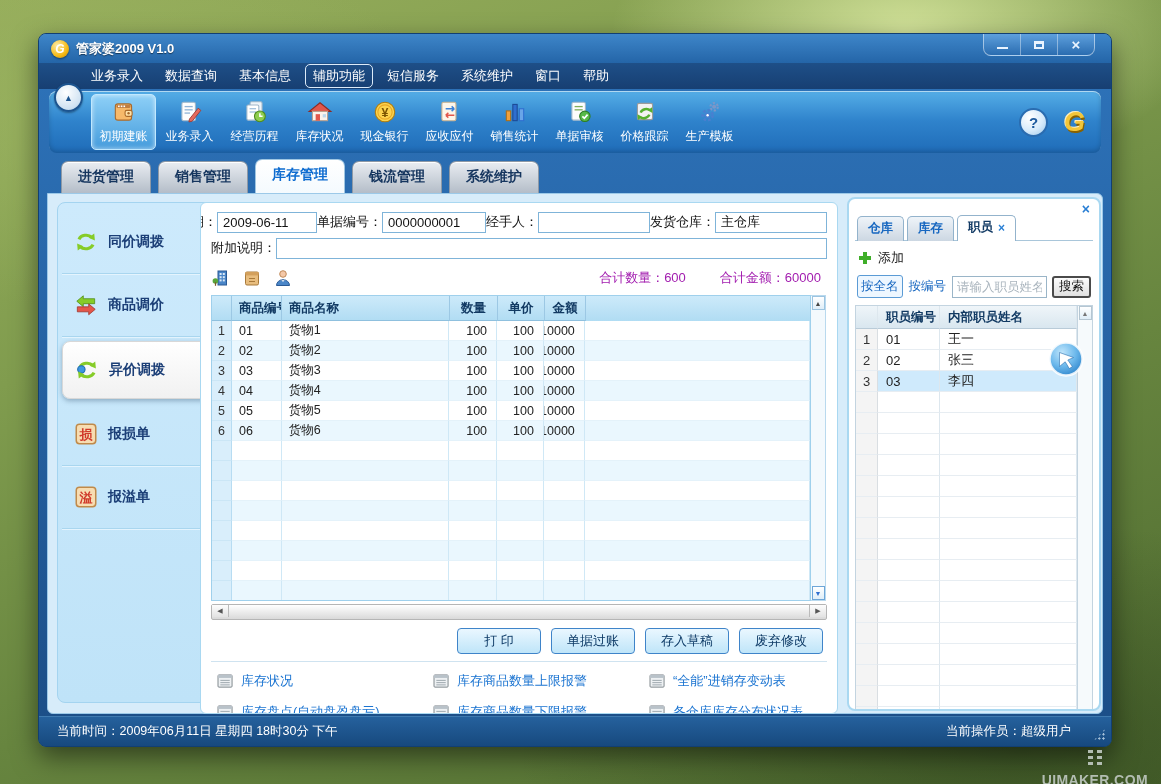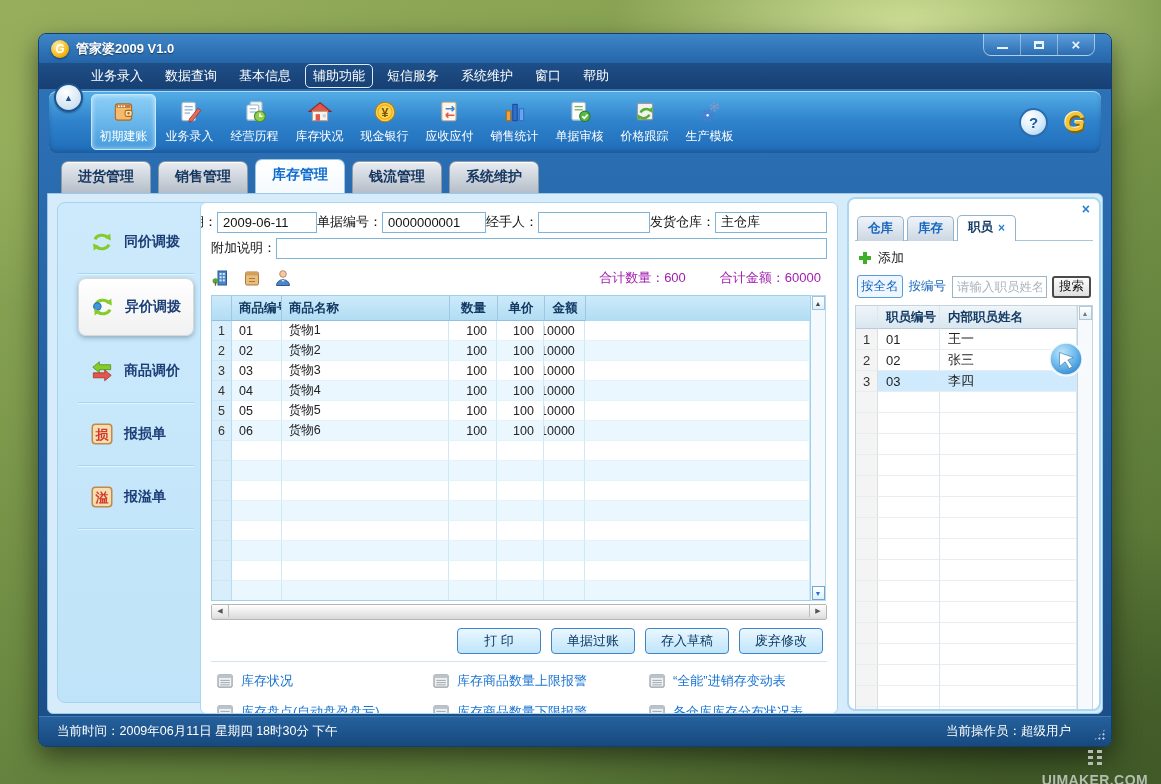--- a/index.html
+++ b/index.html
@@ -71,7 +71,7 @@
   
   .sidebar{position:absolute;left:9px;top:8px;width:158px;bottom:10px;
     background:linear-gradient(#cdeafc,#bfe3f8);border:1px solid #a4d4f0;border-radius:8px;
-    padding:8px 20px;box-sizing:border-box;}
+    padding:8px 4px;box-sizing:border-box;}
   .side-item{height:62px;display:flex;align-items:center;gap:9px;padding-left:11px;
     border-bottom:1px solid #a9d6ef;box-shadow:0 1px 0 #e4f4fe;color:#1c3f77;
     font-size:14px;font-weight:bold;cursor:default;}

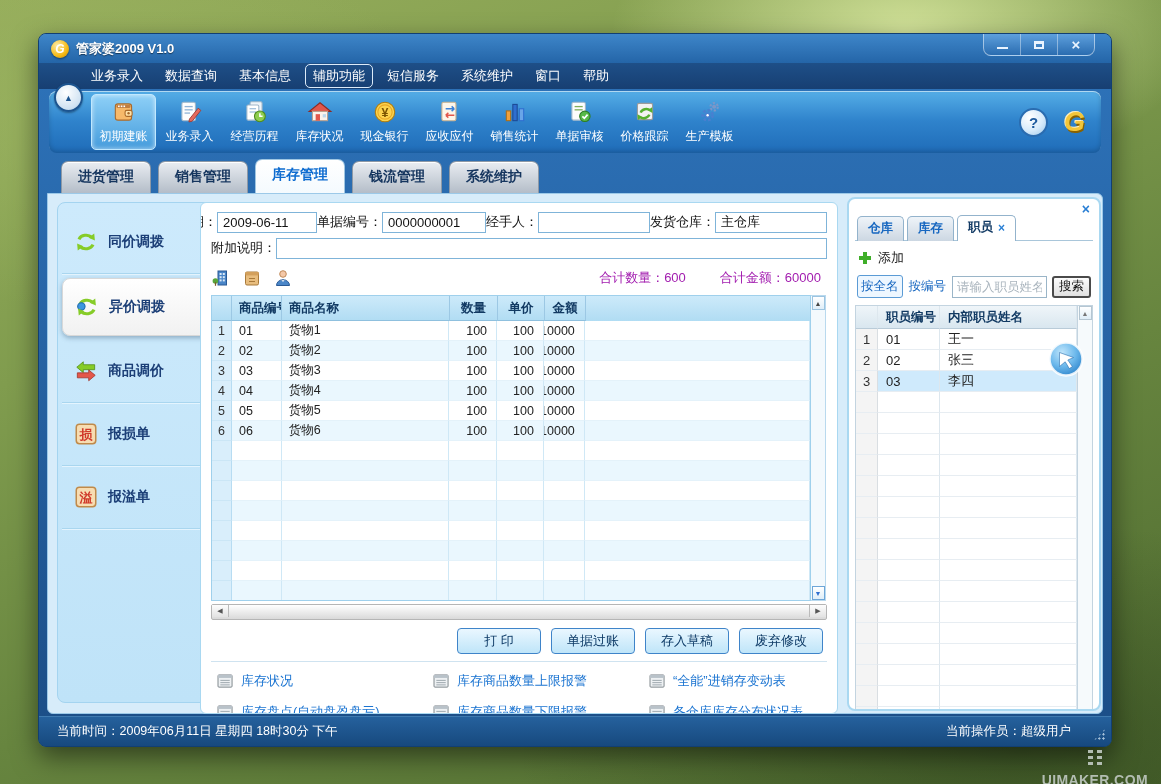--- a/index.html
+++ b/index.html
@@ -334,6 +334,13 @@
             </svg></span>
           <span class="slabel">同价调拨</span>
         </div>
+        <div class="side-item">
+          <span class="sicon"><svg viewBox="0 0 24 24">
+              <path d="M3.5 8.5 L9.5 3.5 V6.2 H20 V10.8 H9.5 V13.5 Z" fill="#86cc28" stroke="#4d8a12" stroke-width=".7"></path>
+              <path d="M20.5 16 L14.5 11 V13.7 H4 V18.3 H14.5 V21 Z" fill="#e4564a" stroke="#9c2f26" stroke-width=".7"></path>
+            </svg></span>
+          <span class="slabel">商品调价</span>
+        </div>
         <div class="side-item active">
           <span class="sicon"><svg viewBox="0 0 24 24">
               <path d="M5.5 9.5 a7 5.5 0 0 1 12 -1.8" fill="none" stroke="#86cc28" stroke-width="2.8"></path>
@@ -343,13 +350,6 @@
               <polygon points="4.4,19.8 3.8,13.4 9.6,16" fill="#86cc28"></polygon>
             </svg></span>
           <span class="slabel">异价调拨</span>
-        </div>
-        <div class="side-item">
-          <span class="sicon"><svg viewBox="0 0 24 24">
-              <path d="M3.5 8.5 L9.5 3.5 V6.2 H20 V10.8 H9.5 V13.5 Z" fill="#86cc28" stroke="#4d8a12" stroke-width=".7"></path>
-              <path d="M20.5 16 L14.5 11 V13.7 H4 V18.3 H14.5 V21 Z" fill="#e4564a" stroke="#9c2f26" stroke-width=".7"></path>
-            </svg></span>
-          <span class="slabel">商品调价</span>
         </div>
         <div class="side-item">
           <span class="sicon"><svg viewBox="0 0 24 24">

